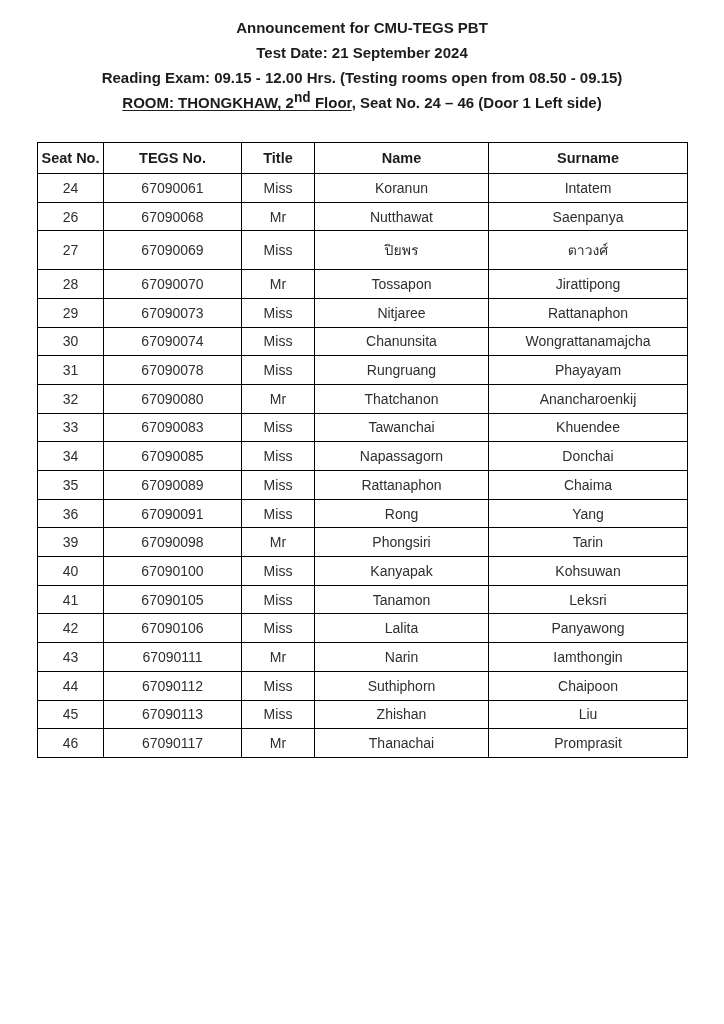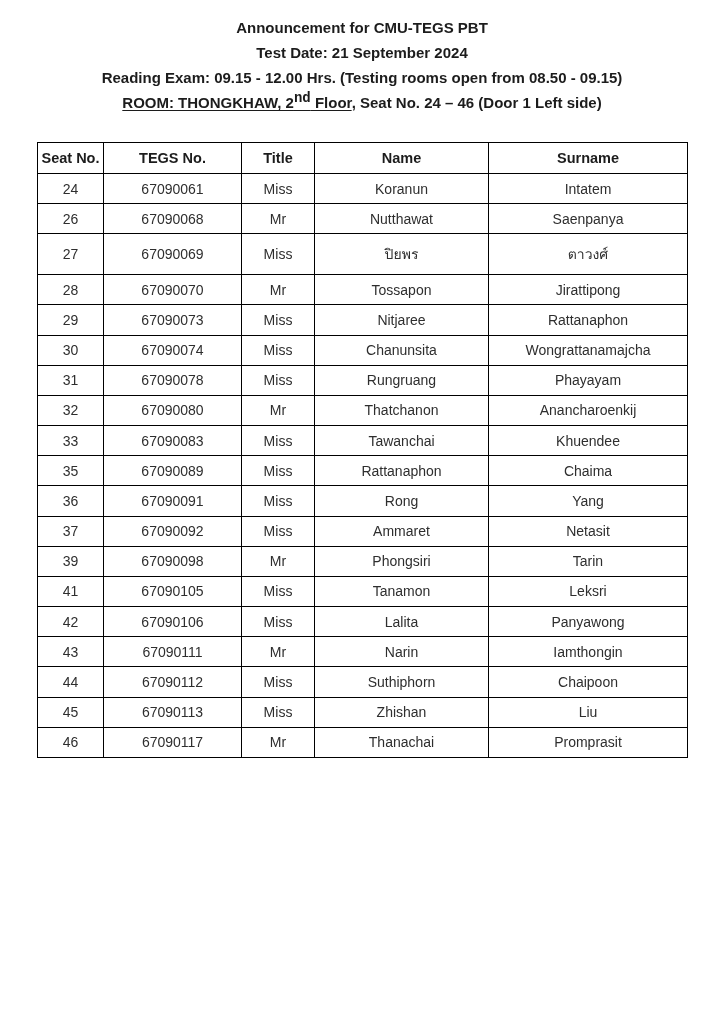--- a/index.html
+++ b/index.html
@@ -164,6 +164,13 @@
           <td>Khuendee</td>
         </tr>
         <tr>
+          <td>34</td>
+          <td>67090085</td>
+          <td>Miss</td>
+          <td>Napassagorn</td>
+          <td>Donchai</td>
+        </tr>
+        <tr>
           <td>35</td>
           <td>67090089</td>
           <td>Miss</td>

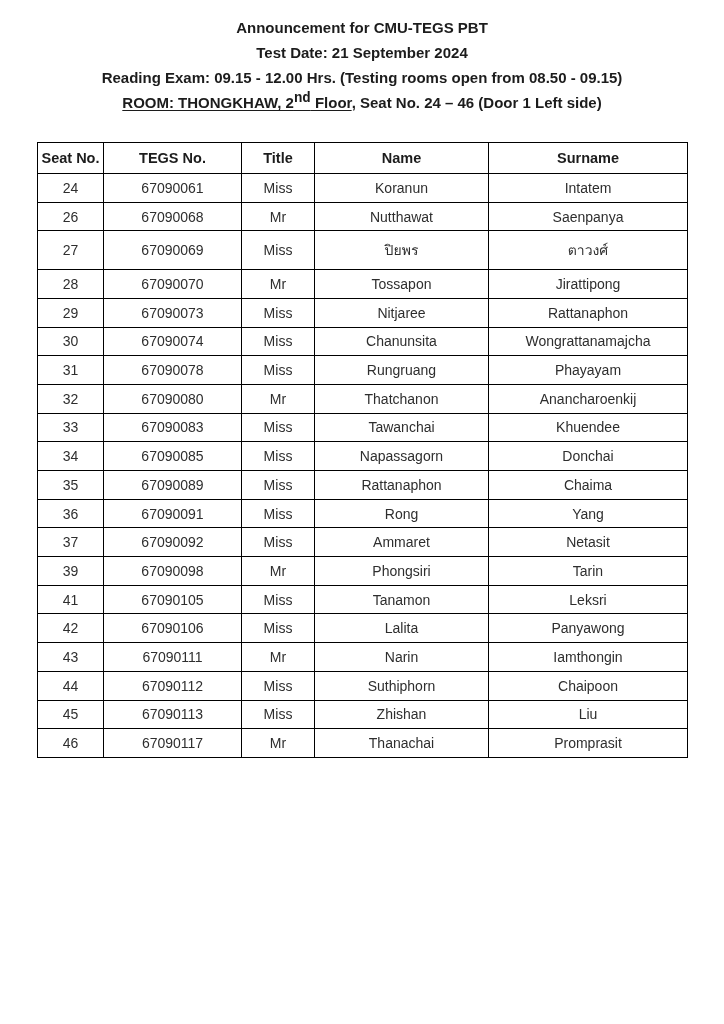--- a/index.html
+++ b/index.html
@@ -185,13 +185,6 @@
           <td>Yang</td>
         </tr>
         <tr>
-          <td>37</td>
-          <td>67090092</td>
-          <td>Miss</td>
-          <td>Ammaret</td>
-          <td>Netasit</td>
-        </tr>
-        <tr>
           <td>39</td>
           <td>67090098</td>
           <td>Mr</td>

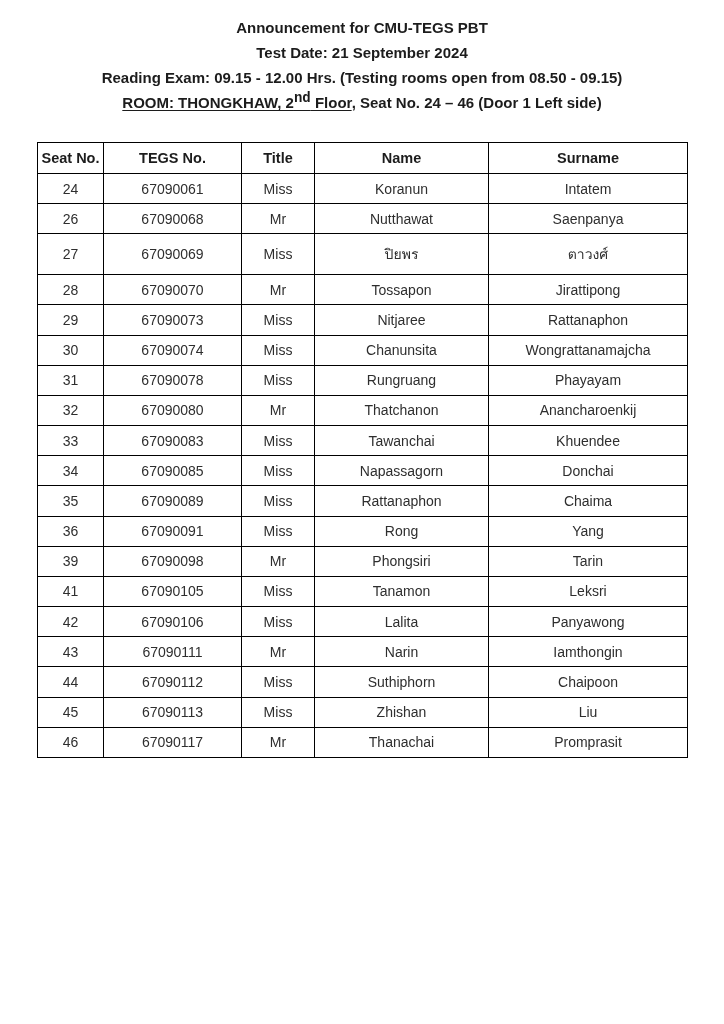--- a/index.html
+++ b/index.html
@@ -192,6 +192,13 @@
           <td>Tarin</td>
         </tr>
         <tr>
+          <td>40</td>
+          <td>67090100</td>
+          <td>Miss</td>
+          <td>Kanyapak</td>
+          <td>Kohsuwan</td>
+        </tr>
+        <tr>
           <td>41</td>
           <td>67090105</td>
           <td>Miss</td>

